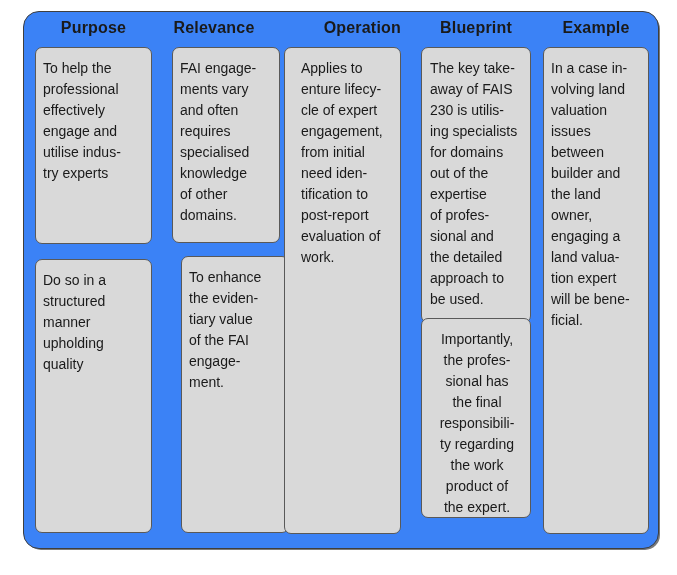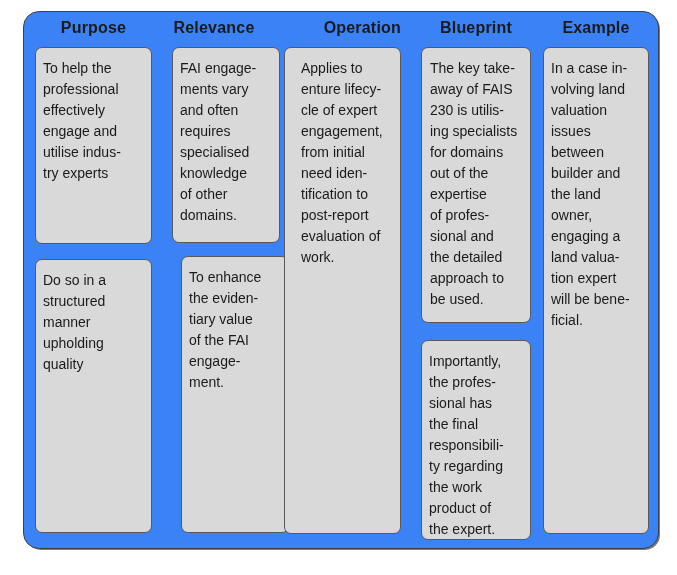--- a/index.html
+++ b/index.html
@@ -124,7 +124,7 @@
 the detailed
 approach to
 be used.</div>
-  <div class="box" id="b-blueprint-2" style="left:397px; top:328px;">Importantly,
+  <div class="box" id="b-blueprint-2" style="left:397px; top:306px;text-align:center;">Importantly,
 the profes-
 sional has
 the final

